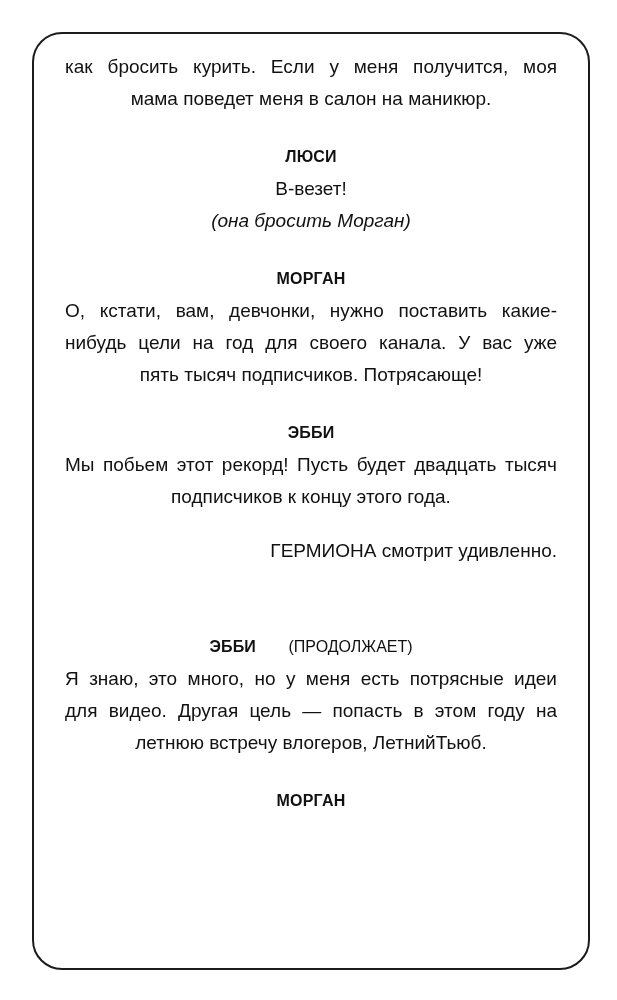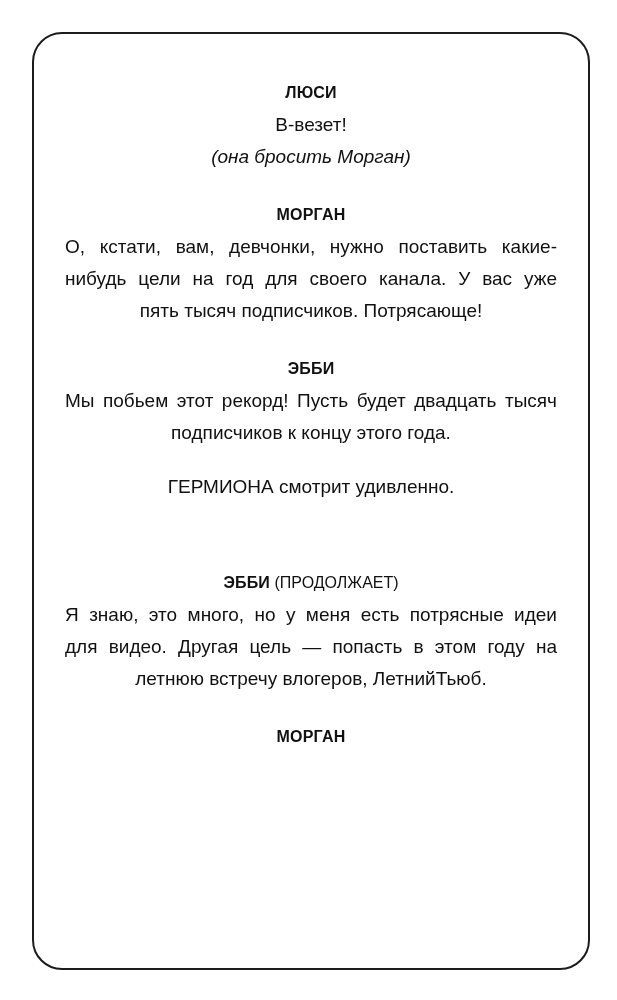--- a/index.html
+++ b/index.html
@@ -53,6 +53,10 @@
 
 <div class="page-frame">
   <div class="page-content">
+      <div class="para-block">
+        <div class="line justify">как бросить курить. Если у меня получится, моя</div>
+        <div class="line center">мама поведет меня в салон на маникюр.</div>
+      </div>
       <div class="speaker-block"><span class="speaker-bold">ЛЮСИ</span></div>
       <div class="para-block">
         <div class="line center">В-везет!</div>

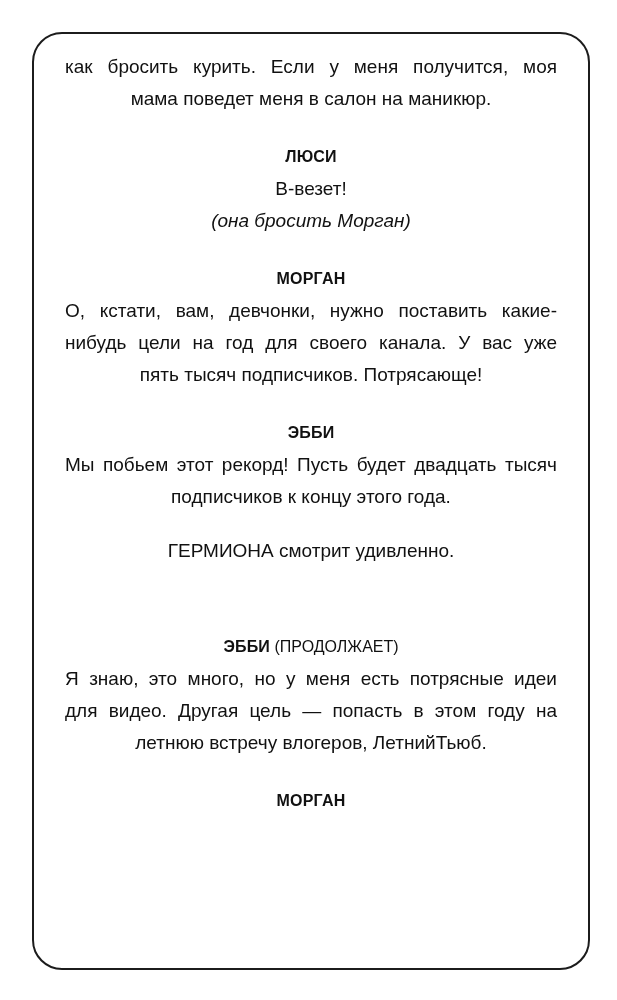--- a/index.html
+++ b/index.html
@@ -31,7 +31,7 @@
   .line { min-height: 32px; }
   .line.justify { text-align: justify; text-align-last: justify; }
   .line.center  { text-align: center; }
-  .line.left    { text-align: center; }
+  .line.left    { text-align: right; }
   .line.italic  { font-style: italic; }
   .speaker-block {
     text-align: center;

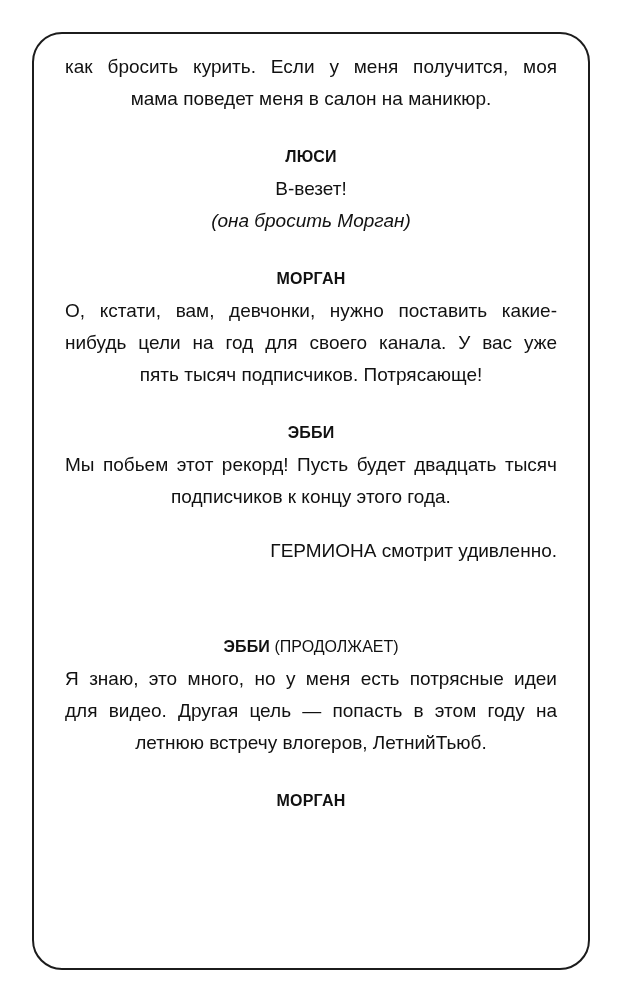--- a/index.html
+++ b/index.html
@@ -43,7 +43,7 @@
     font-weight: bold;
     letter-spacing: 0.2px;
   }
-  .speaker-block .speaker-suffix { font-weight: normal; }
+  .speaker-block .speaker-suffix { font-weight: normal; padding-left: 28px; }
   .speaker-block.after-action { margin-top: 64px; }
   .action-block { margin-top: 22px; }
   .para-block { margin-top: 0; }

